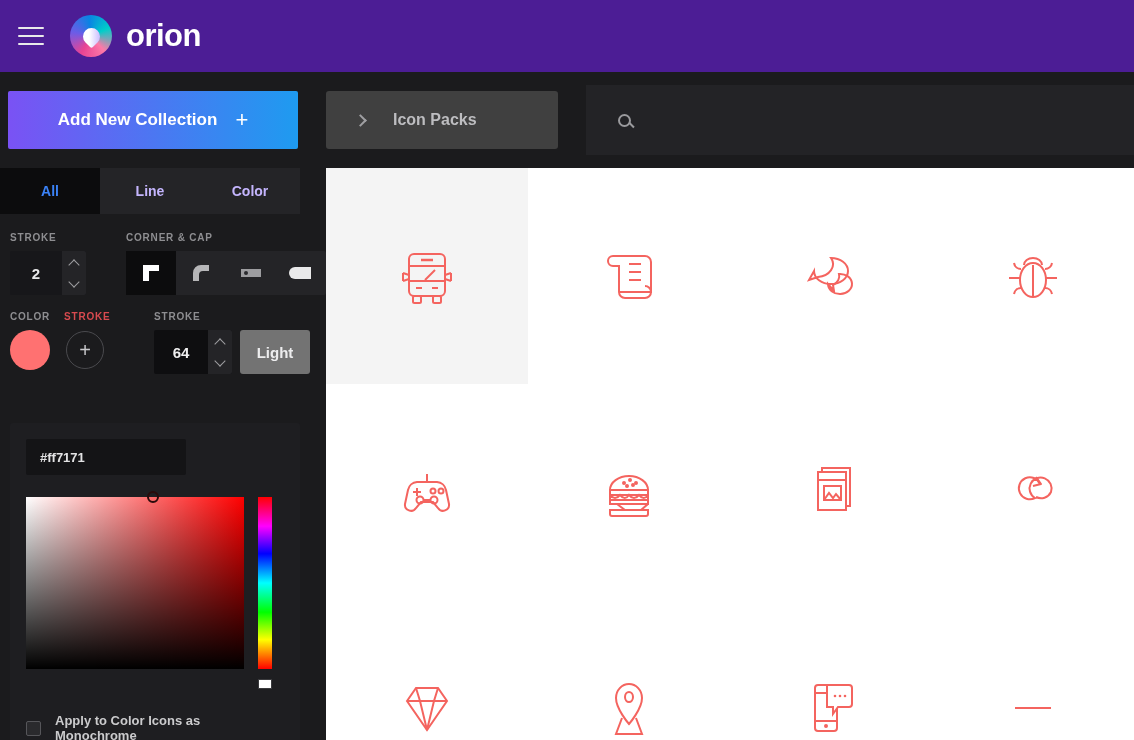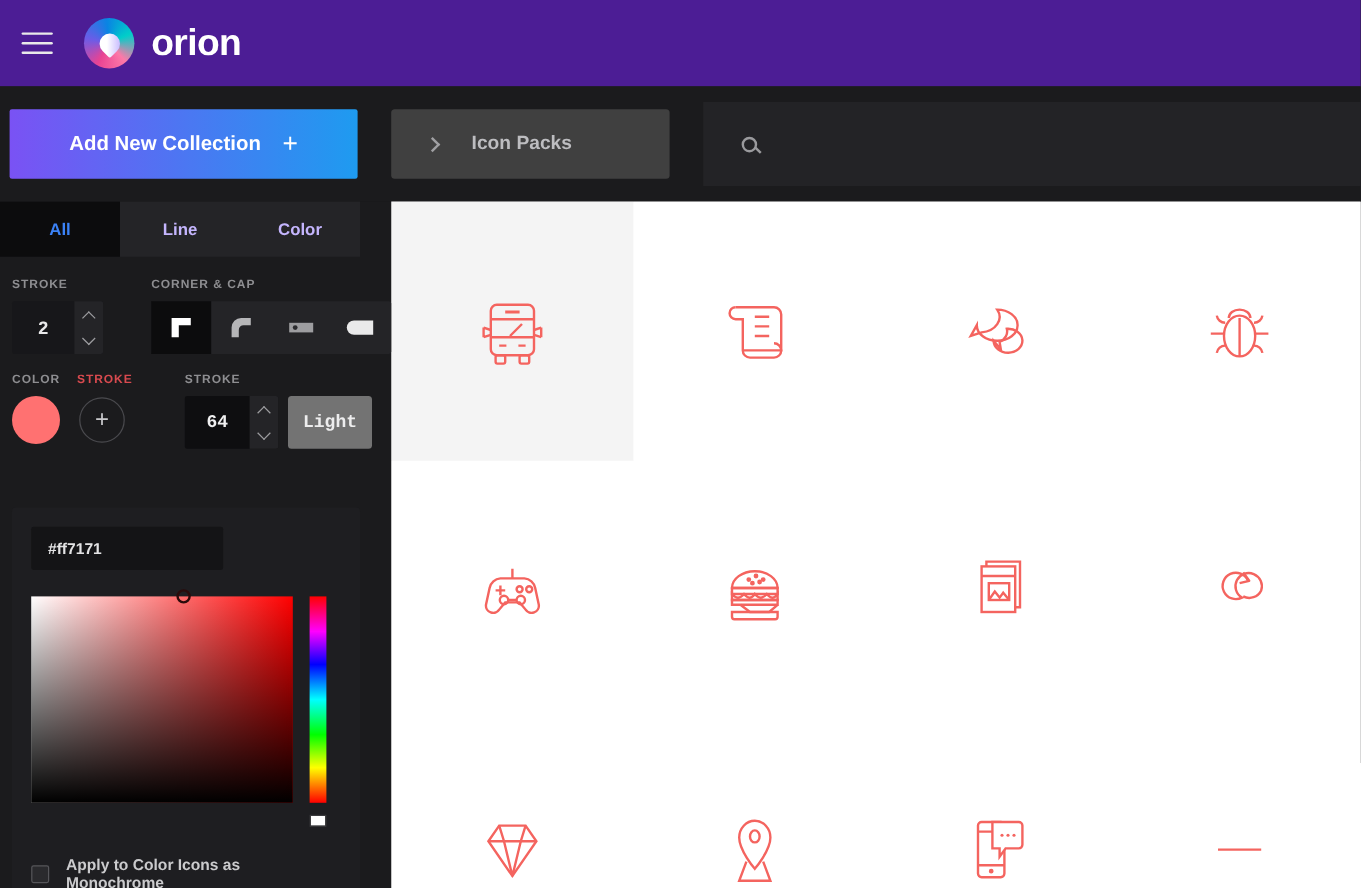--- a/index.html
+++ b/index.html
@@ -146,7 +146,7 @@
     cursor: pointer;
   }
   .preview-col { width: 170px; }
-  .preview-row2 { margin-top: 8px; display: flex; gap: 8px; align-items: flex-start; font-family: Liberation Mono, monospace; }
+  .preview-row2 { margin-top: 8px; display: flex; gap: 8px; align-items: flex-start; }
   .prev-box { width: 78px; height: 44px; background: #0e0e10; display: flex; align-items: center; border-radius: 2px; }
   .prev-val { flex: 1; text-align: center; color: #f0f0f1; font-size: 15px; font-weight: 700; }
   .light-btn {

